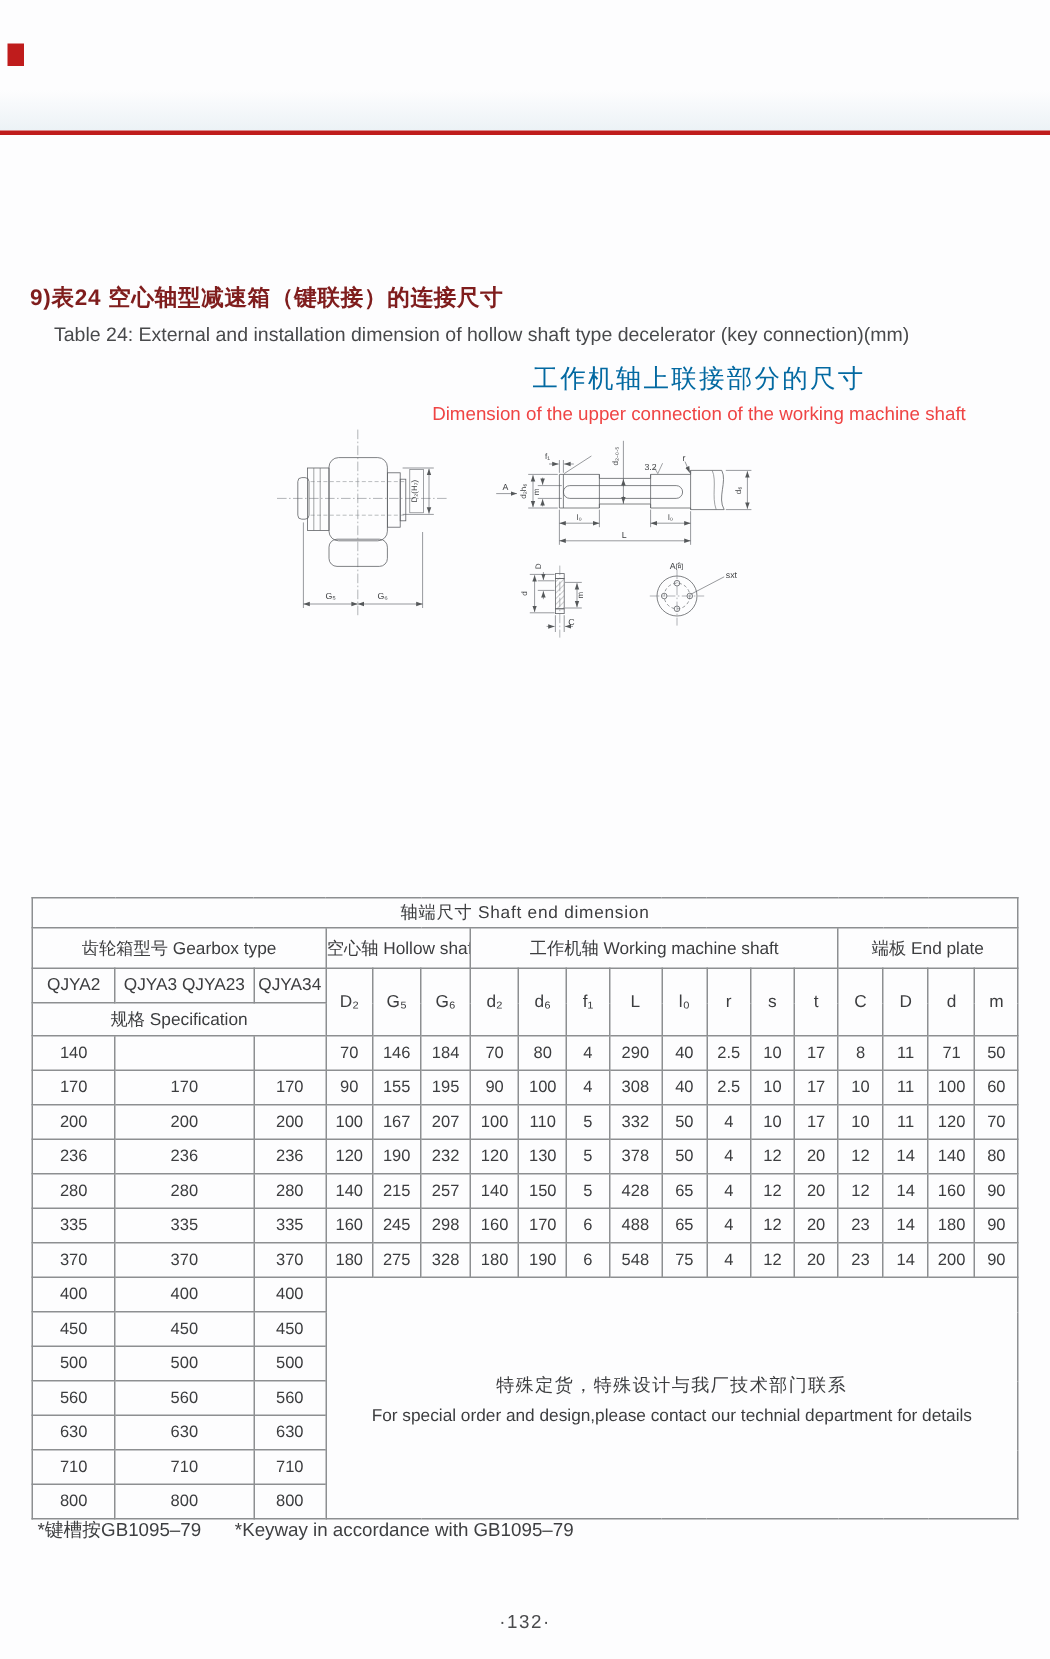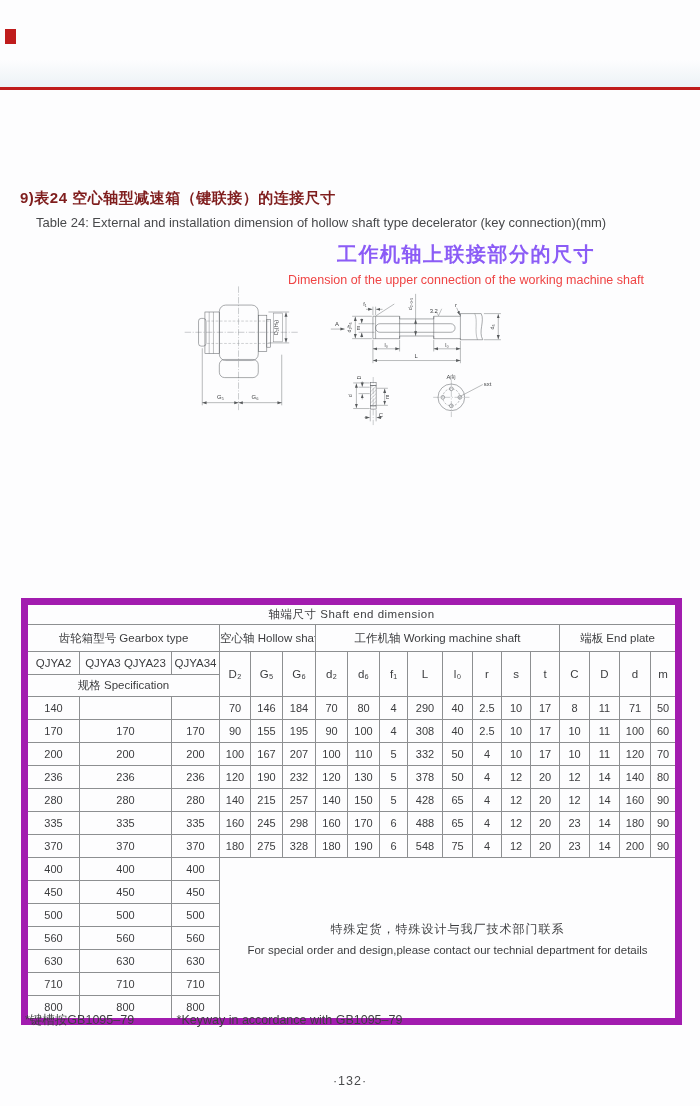--- a/index.html
+++ b/index.html
@@ -17,7 +17,7 @@
     color:#7f1d1d;letter-spacing:.5px;}
   .title-en{position:absolute;left:36px;top:215px;font-size:13px;color:#48494b;}
   .subtitle{position:absolute;left:266px;top:241px;width:400px;text-align:center;}
-  .subtitle-zh{font-size:20px;font-weight:bold;color:#8b5cf6;letter-spacing:1.5px;}
+  .subtitle-zh{font-size:17px;font-weight:normal;color:#0369a1;letter-spacing:1.5px;}
   .subtitle-en{font-size:12.5px;color:#ef4444;margin-top:5px;}
 
   .drawing-svg{position:absolute;left:0;top:280px;}

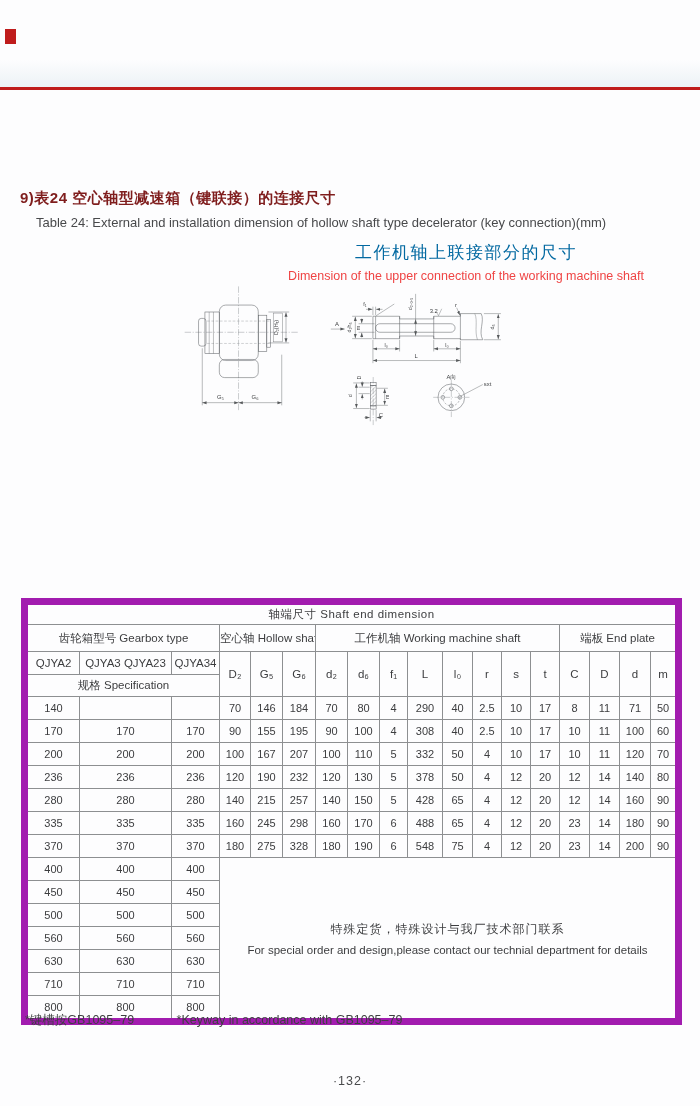--- a/index.html
+++ b/index.html
@@ -35,7 +35,7 @@
     font-size:11px;color:#3c3d3f;}
   th,td{border:1px solid #8d8f91;text-align:center;vertical-align:middle;
     padding:0;font-weight:normal;white-space:nowrap;overflow:hidden;}
-  table{border:7px solid #a21caf;}
+  table{border:1px solid #a21caf;}
   .tt{height:19px;font-size:11.5px;letter-spacing:.5px;}
   .gh{height:26px;font-size:11.5px;}
   .mh{height:22px;font-size:11.5px;}

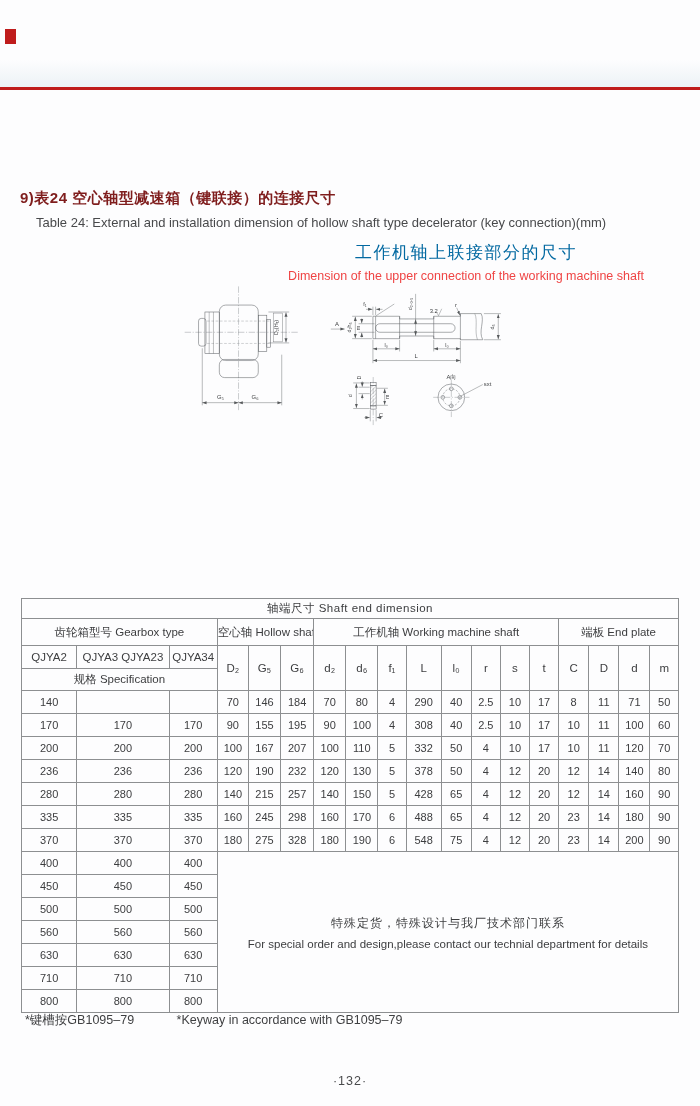--- a/index.html
+++ b/index.html
@@ -46,7 +46,7 @@
   .sp-en{font-size:11.5px;}
 
   .footnote{position:absolute;left:25px;top:1012px;font-size:12.5px;color:#3e3f41;}
-  .fn-en{margin-left:39px;}
+  .fn-en{margin-left:19px;}
   .pagenum{position:absolute;left:0;top:1074px;width:700px;text-align:center;
     font-size:12.5px;color:#494a4c;letter-spacing:1px;}
 </style>

